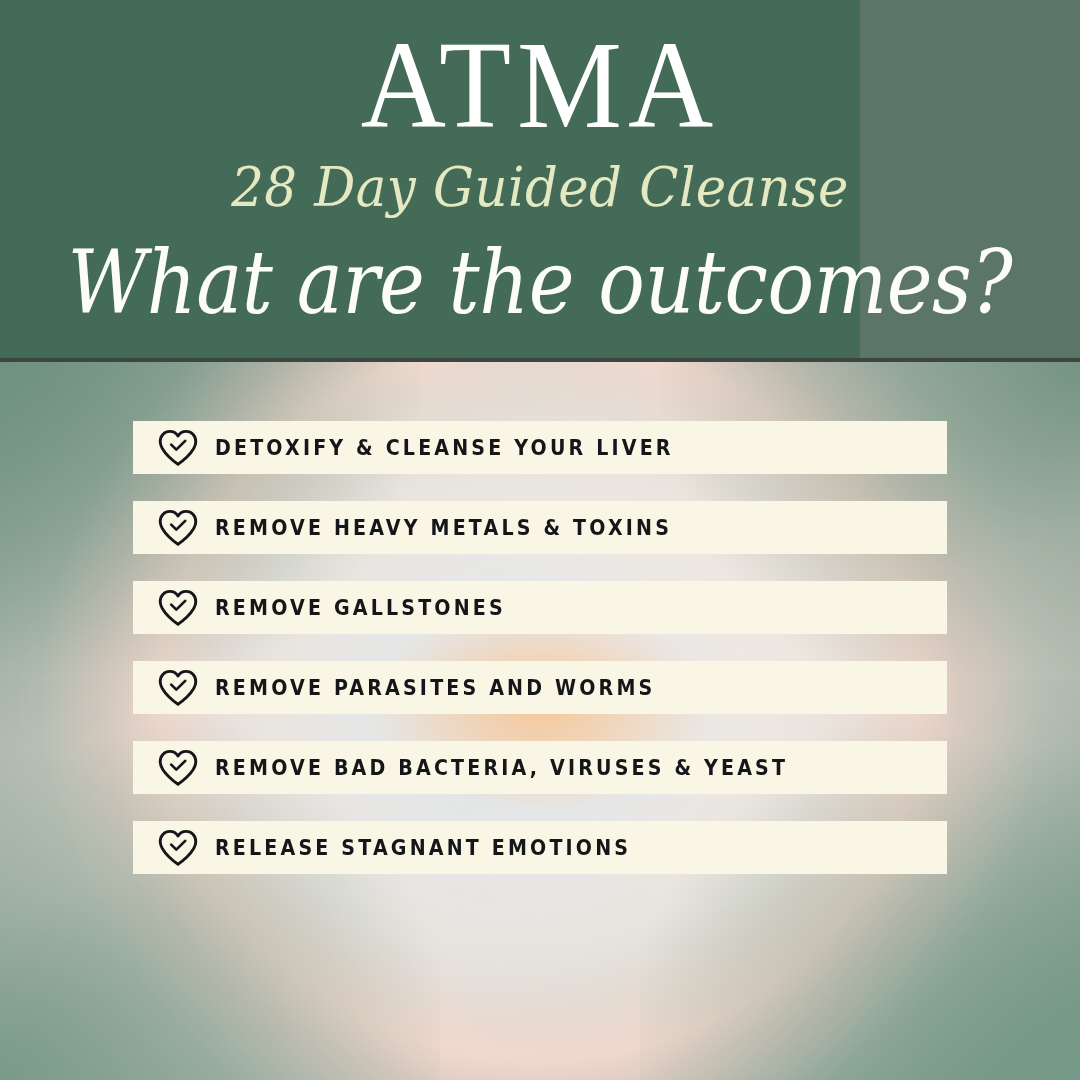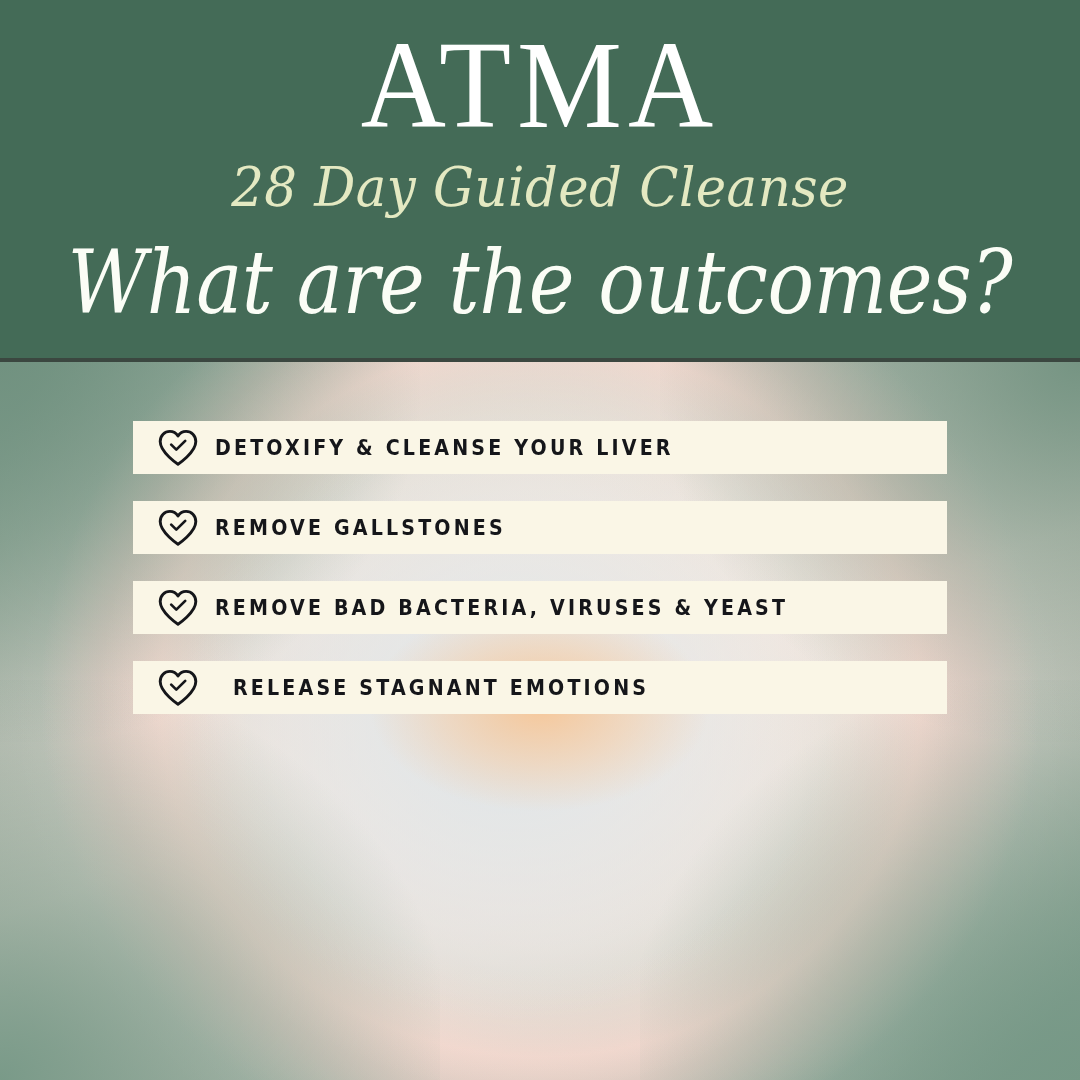--- a/index.html
+++ b/index.html
@@ -22,7 +22,7 @@
   .header {
     position:absolute;
     top:0; left:0;
-    width:1080px; height:358px;
+    width:860px; height:358px;
     background:#446b57;
     z-index:5;
   }

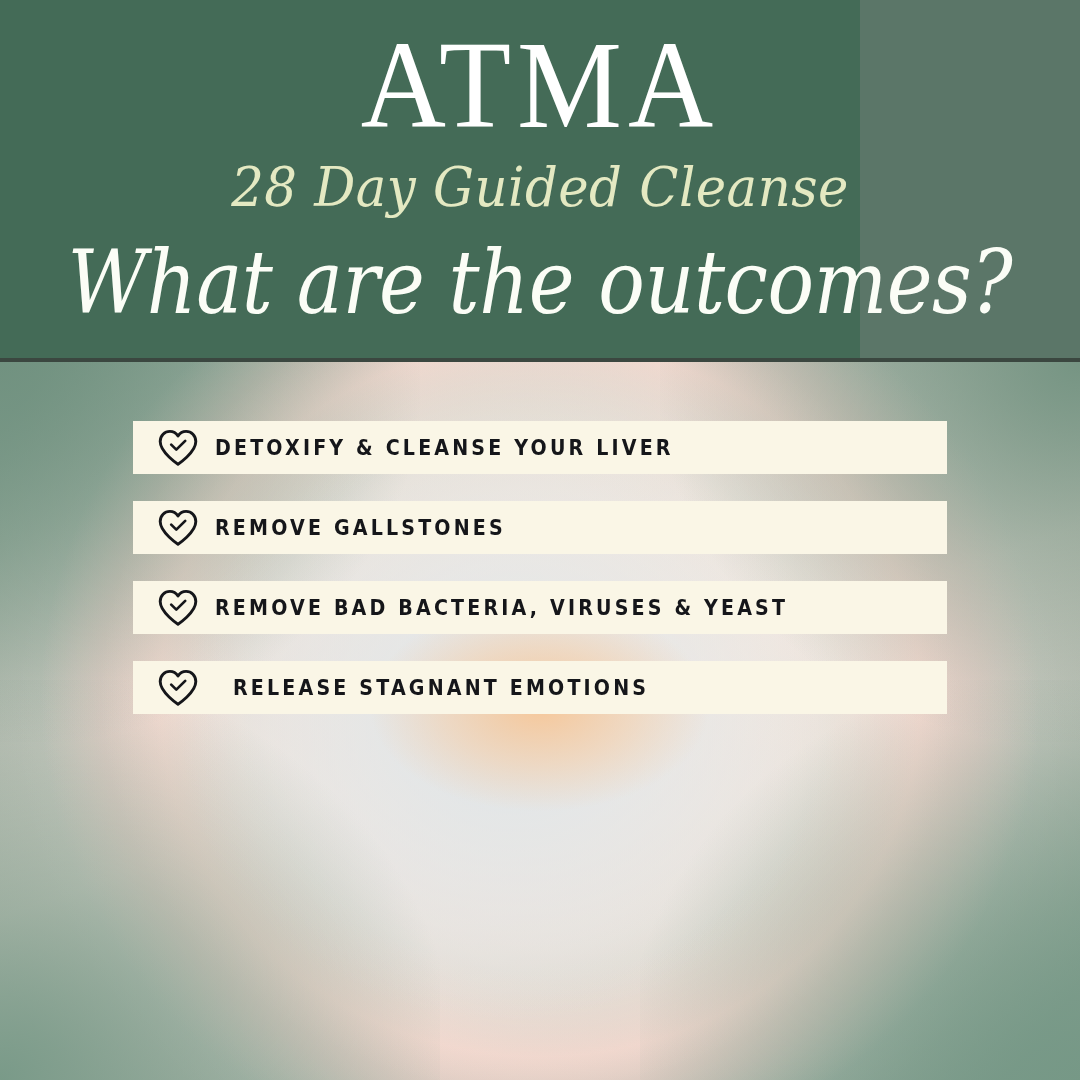--- a/index.html
+++ b/index.html
@@ -199,6 +199,15 @@
     <span class="row-label">DETOXIFY &amp; CLEANSE YOUR LIVER</span>
   </div>
 
+  <div class="row">
+    <span class="row-icon">
+      <svg width="44" height="40" viewBox="0 0 44 40" fill="none" aria-hidden="true">
+        <path d="M22 36.2 C22 36.2 4.2 24.6 4.2 13.6 C4.2 7.6 8.6 3.4 13.9 3.4 C17.4 3.4 20.3 5.3 22 8.1 C23.7 5.3 26.6 3.4 30.1 3.4 C35.4 3.4 39.8 7.6 39.8 13.6 C39.8 24.6 22 36.2 22 36.2 Z" stroke="#15161a" stroke-width="2.9" stroke-linejoin="round" stroke-linecap="round" fill="none"></path>
+        <path d="M15.2 16.6 L20.3 21.6 L29.2 12.9" stroke="#15161a" stroke-width="2.7" stroke-linecap="round" stroke-linejoin="round" fill="none"></path>
+      </svg>
+    </span>
+    <span class="row-label">REMOVE HEAVY METALS &amp; TOXINS</span>
+  </div>
 
 
   <div class="row">

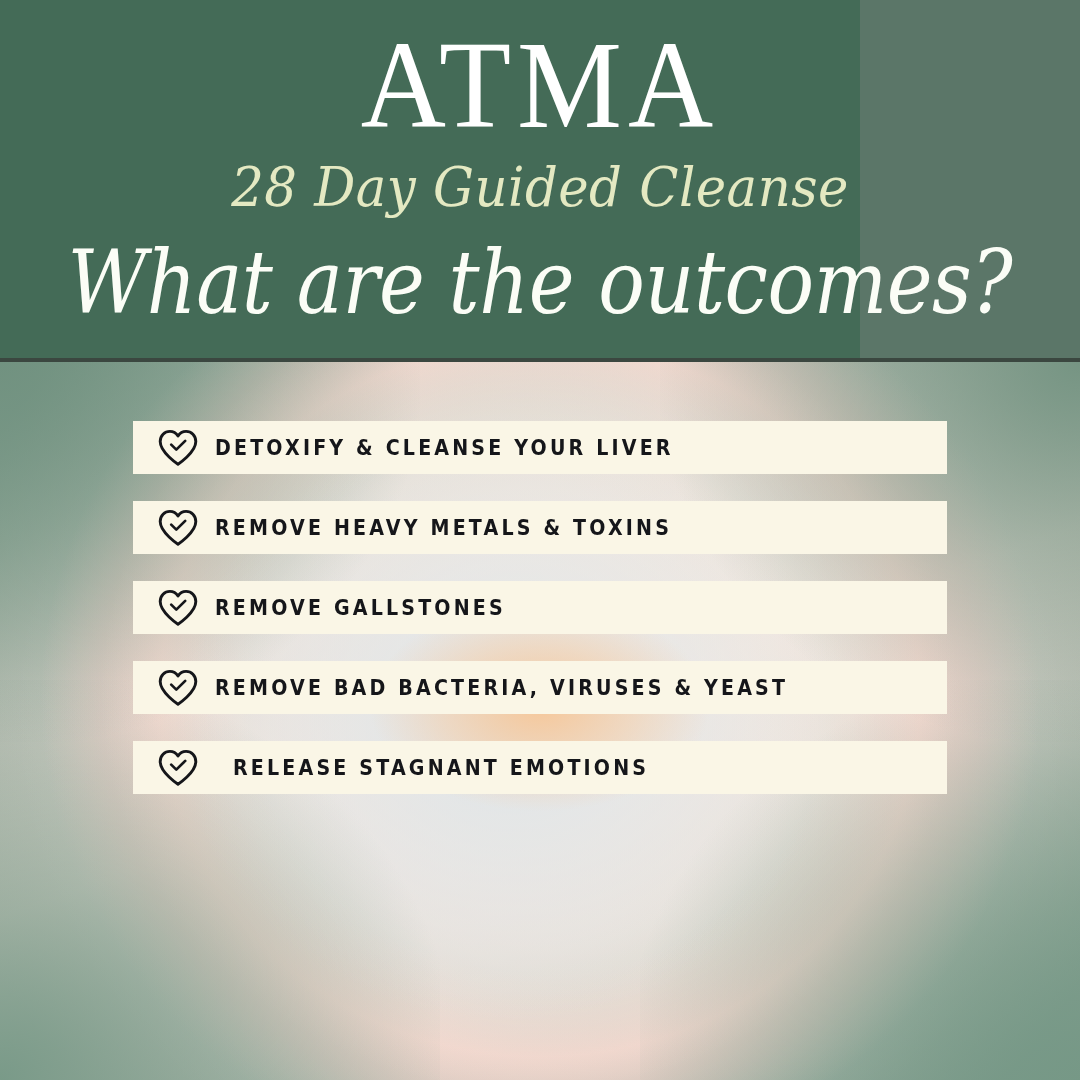--- a/index.html
+++ b/index.html
@@ -220,6 +220,15 @@
     <span class="row-label">REMOVE GALLSTONES</span>
   </div>
 
+  <div class="row">
+    <span class="row-icon">
+      <svg width="44" height="40" viewBox="0 0 44 40" fill="none" aria-hidden="true">
+        <path d="M22 36.2 C22 36.2 4.2 24.6 4.2 13.6 C4.2 7.6 8.6 3.4 13.9 3.4 C17.4 3.4 20.3 5.3 22 8.1 C23.7 5.3 26.6 3.4 30.1 3.4 C35.4 3.4 39.8 7.6 39.8 13.6 C39.8 24.6 22 36.2 22 36.2 Z" stroke="#15161a" stroke-width="2.9" stroke-linejoin="round" stroke-linecap="round" fill="none"></path>
+        <path d="M15.2 16.6 L20.3 21.6 L29.2 12.9" stroke="#15161a" stroke-width="2.7" stroke-linecap="round" stroke-linejoin="round" fill="none"></path>
+      </svg>
+    </span>
+    <span class="row-label">REMOVE PARASITES AND WORMS</span>
+  </div>
 
   <div class="row">
     <span class="row-icon">

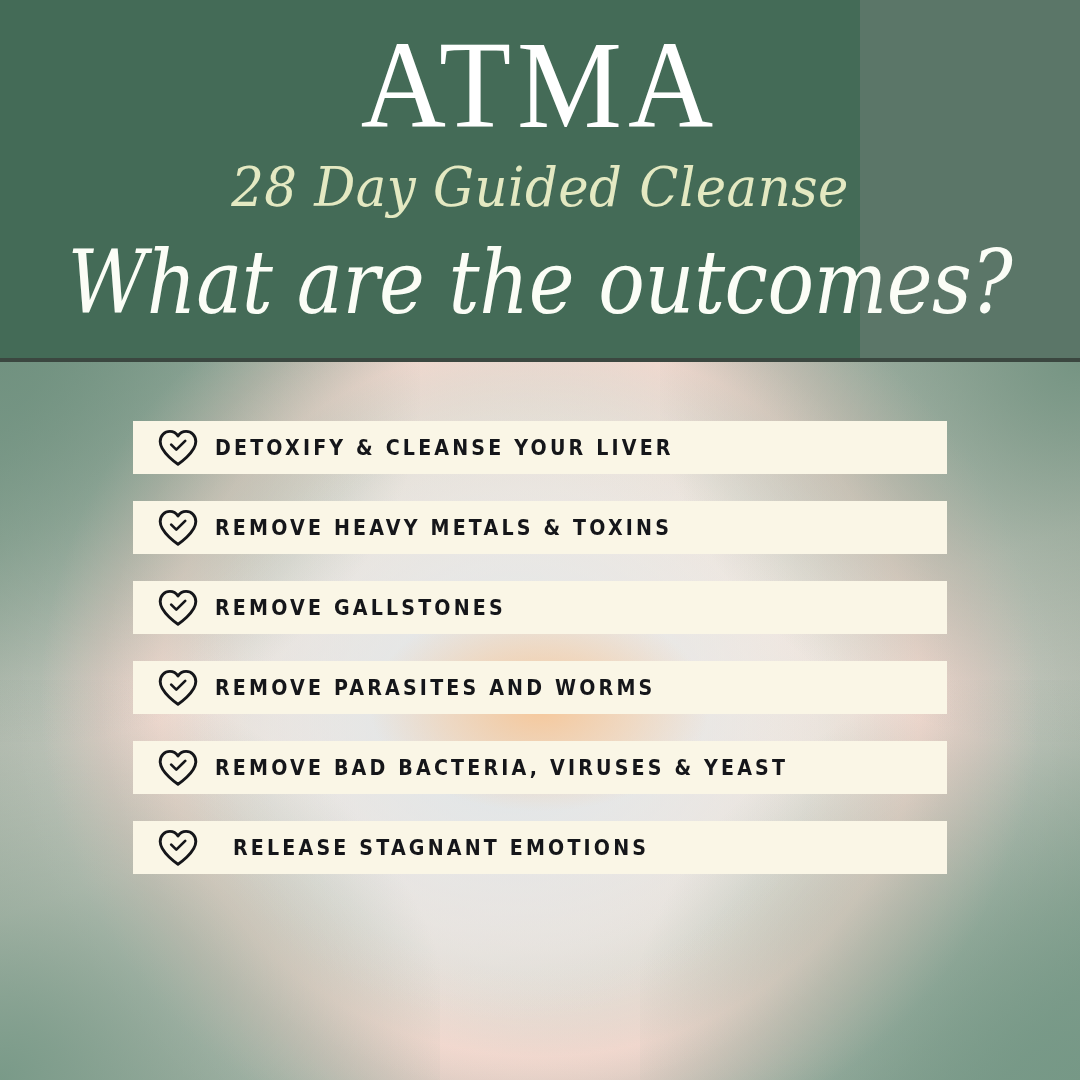--- a/index.html
+++ b/index.html
@@ -146,7 +146,7 @@
     display:flex;
     align-items:center;
   }
-  .row:last-child { margin-bottom:8px;gap:18px; }
+  .row:last-child { margin-bottom:8px; }
 
   .row-icon {
     width:82px;

